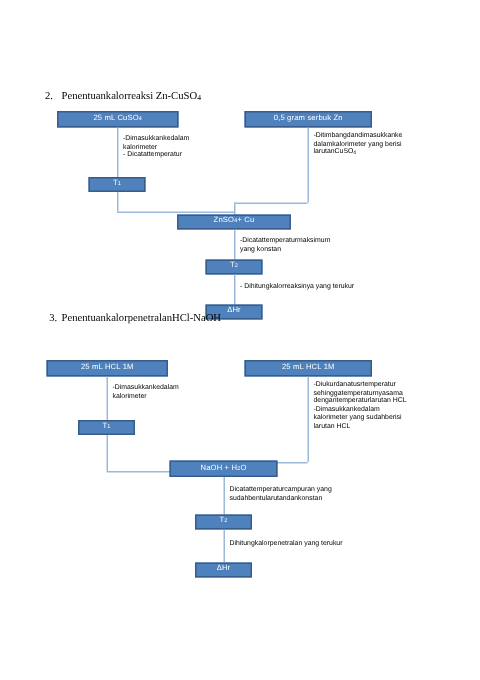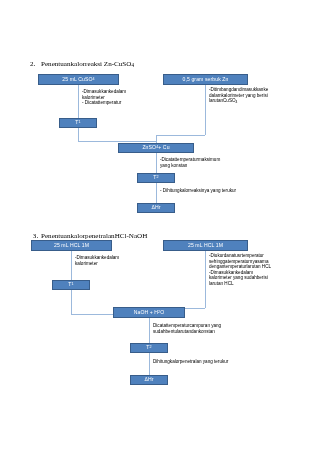--- a/index.html
+++ b/index.html
@@ -118,7 +118,7 @@
 
   <div class="fbox" style="left: 137px; top: 203px; width: 38px; height: 10px; background: rgb(79, 129, 189); border-color: rgb(56, 93, 138); color: rgb(255, 255, 255);">ΔHr</div>
 
-  <div class="heading" style="left:30px; top:232px;text-align:center;">
+  <div class="heading" style="left:30px; top:208px;text-align:center;">
     <span class="num">3.</span><span>PenentuankalorpenetralanHCl-NaOH</span>
   </div>
 

